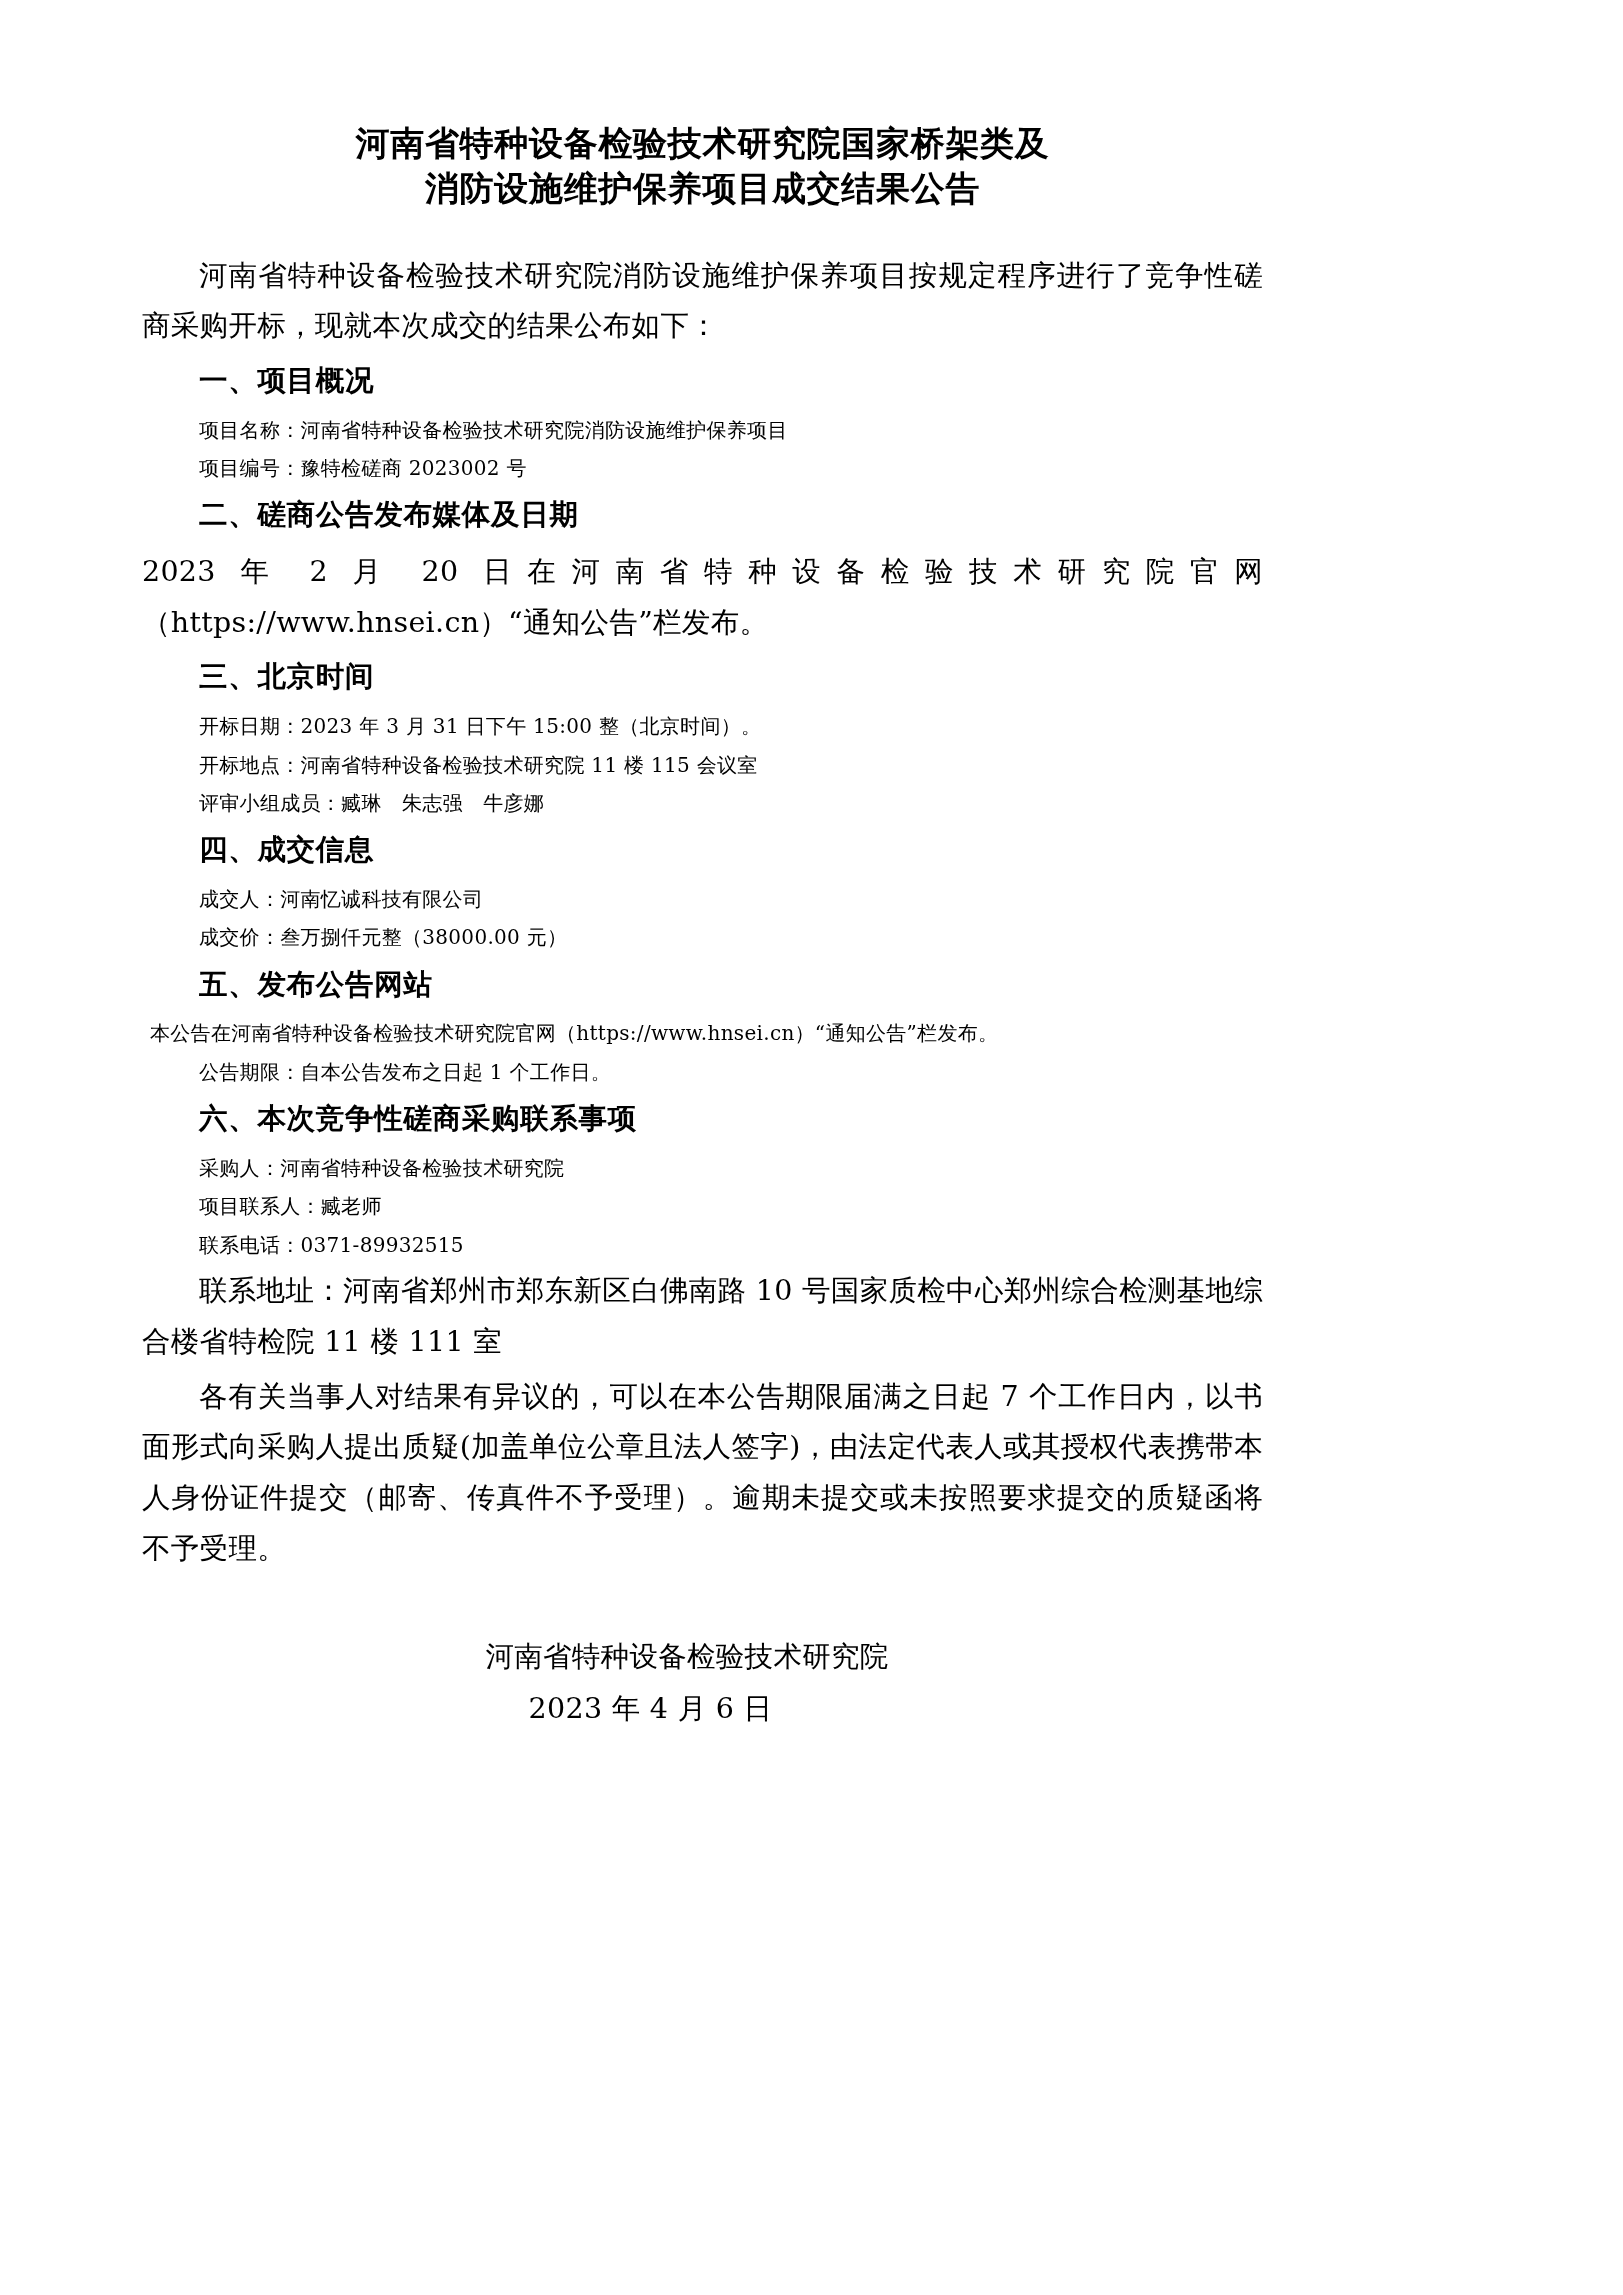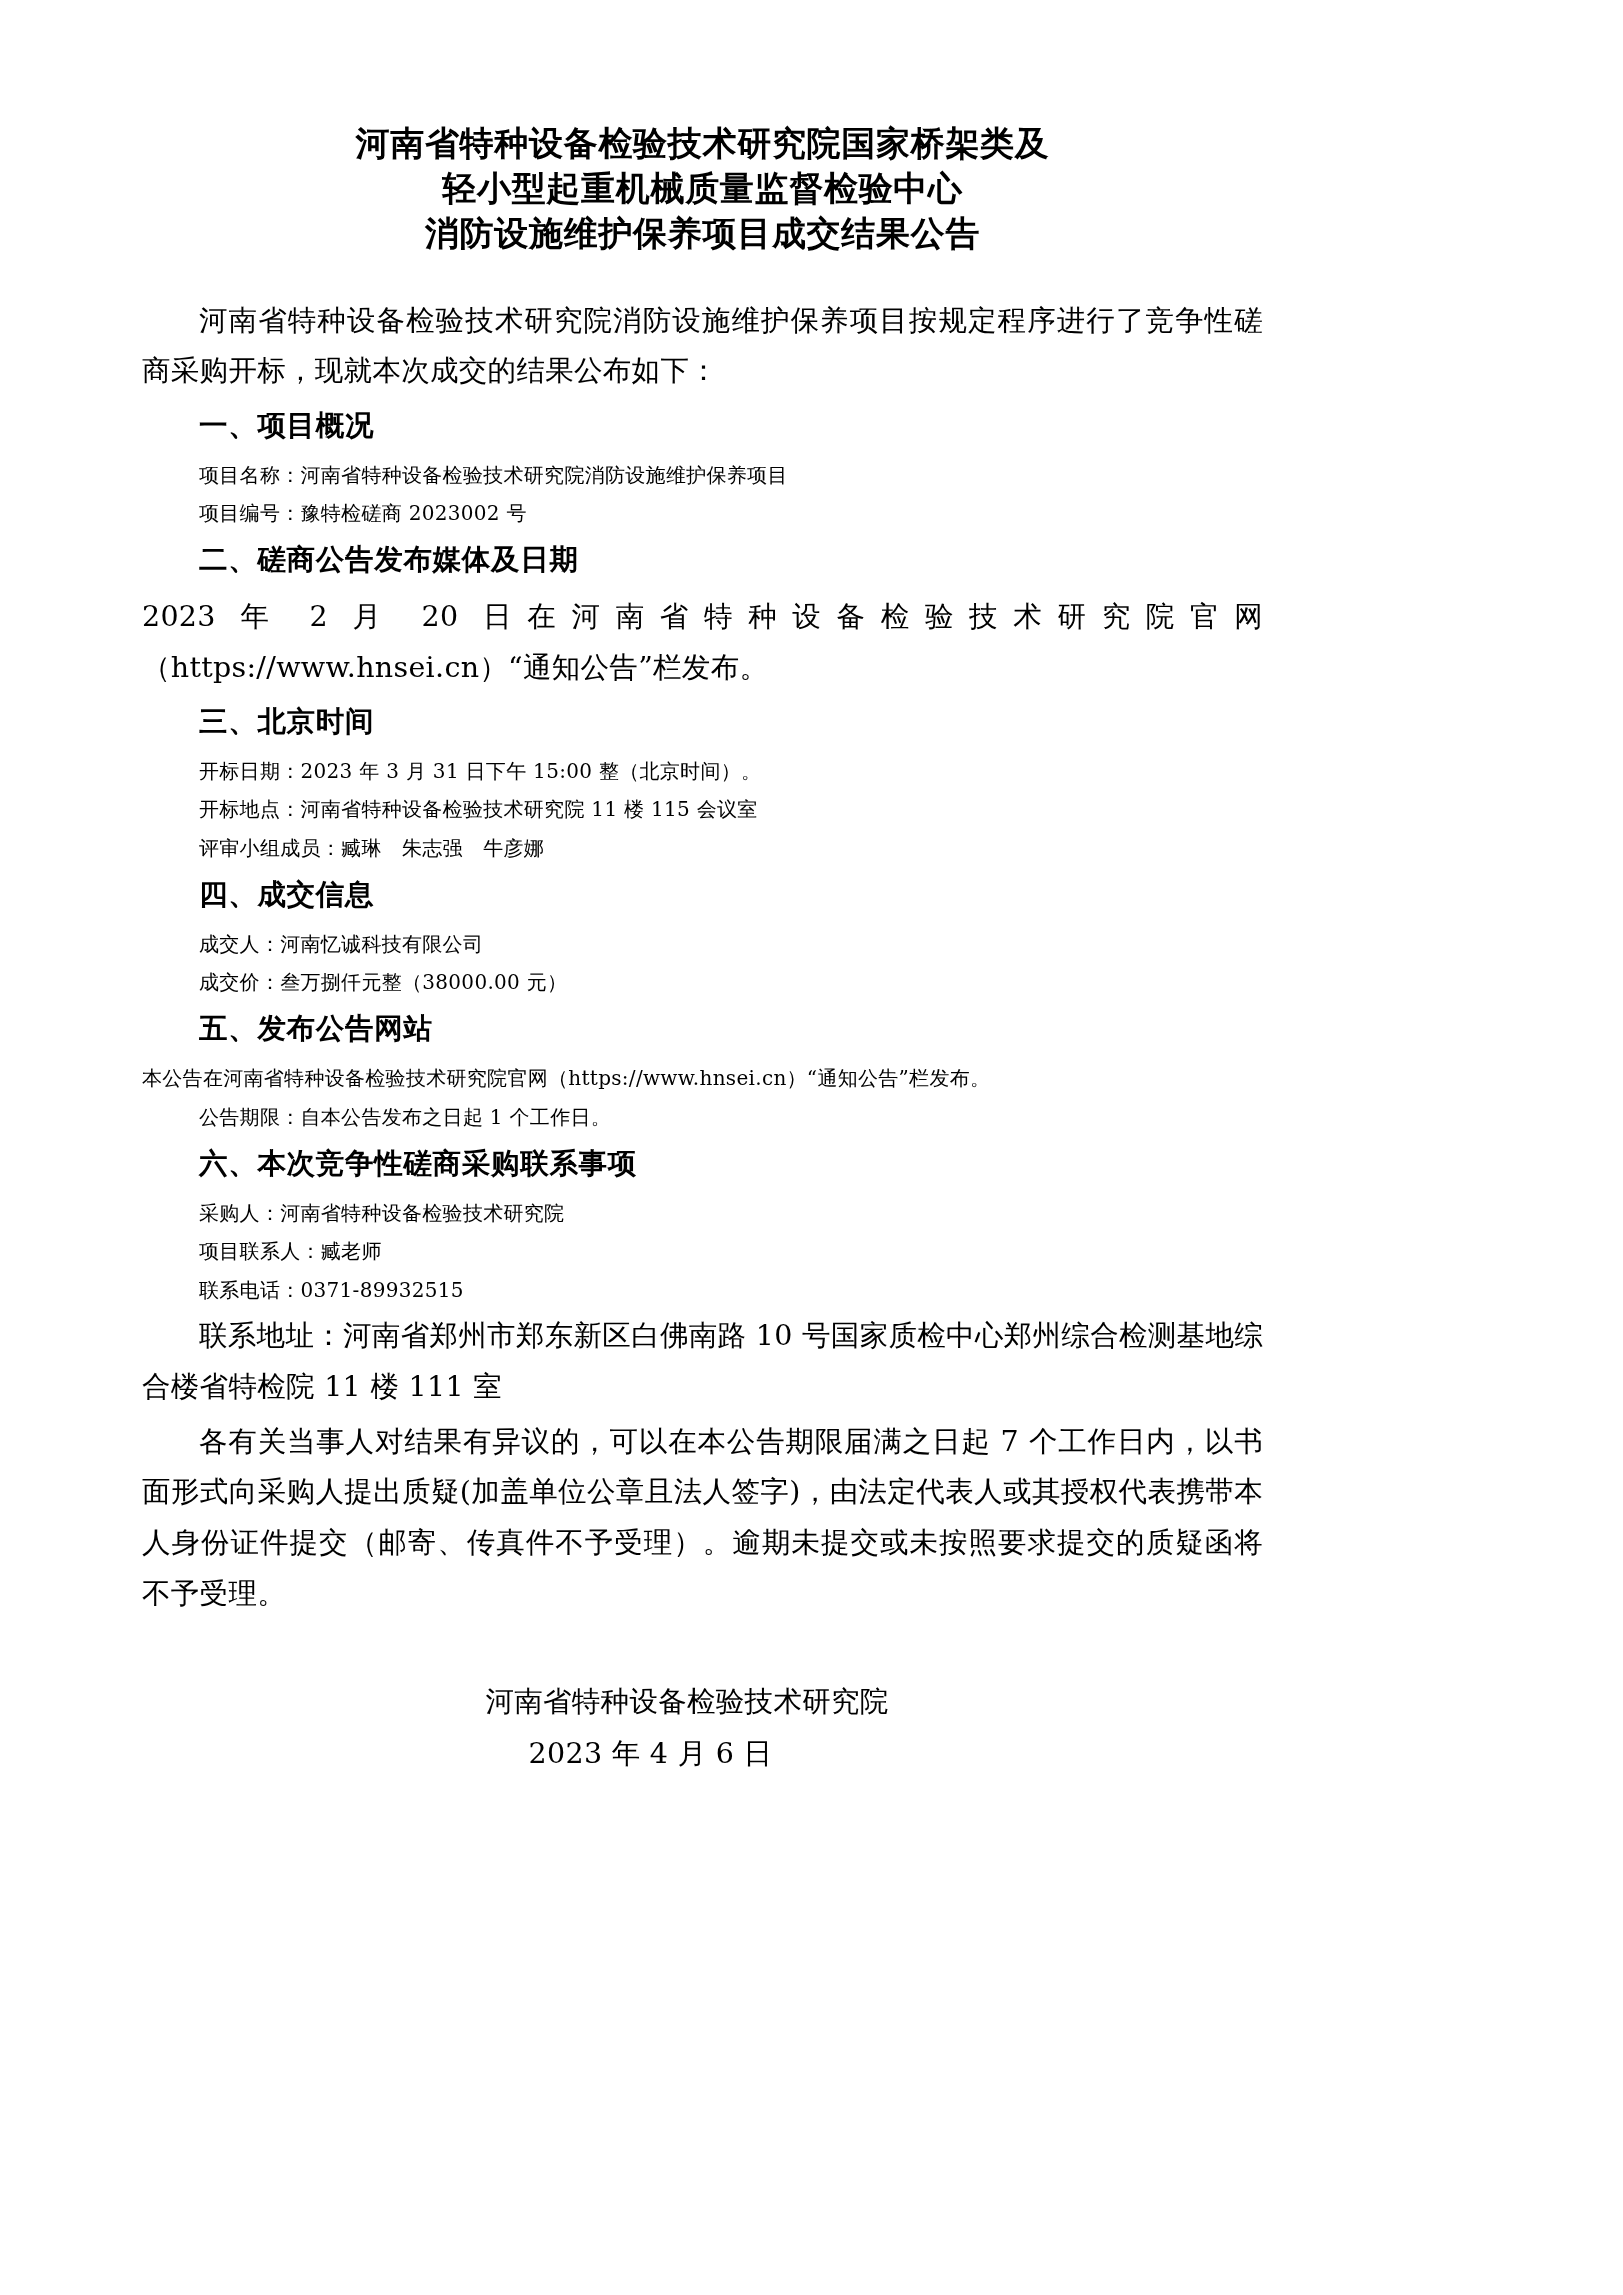--- a/index.html
+++ b/index.html
@@ -84,7 +84,6 @@
 
   <div class="title-block">
     <div class="title-line">河南省特种设备检验技术研究院国家桥架类及</div>
-    <div class="title-line">轻小型起重机械质量监督检验中心</div>
     <div class="title-line">消防设施维护保养项目成交结果公告</div>
   </div>
 

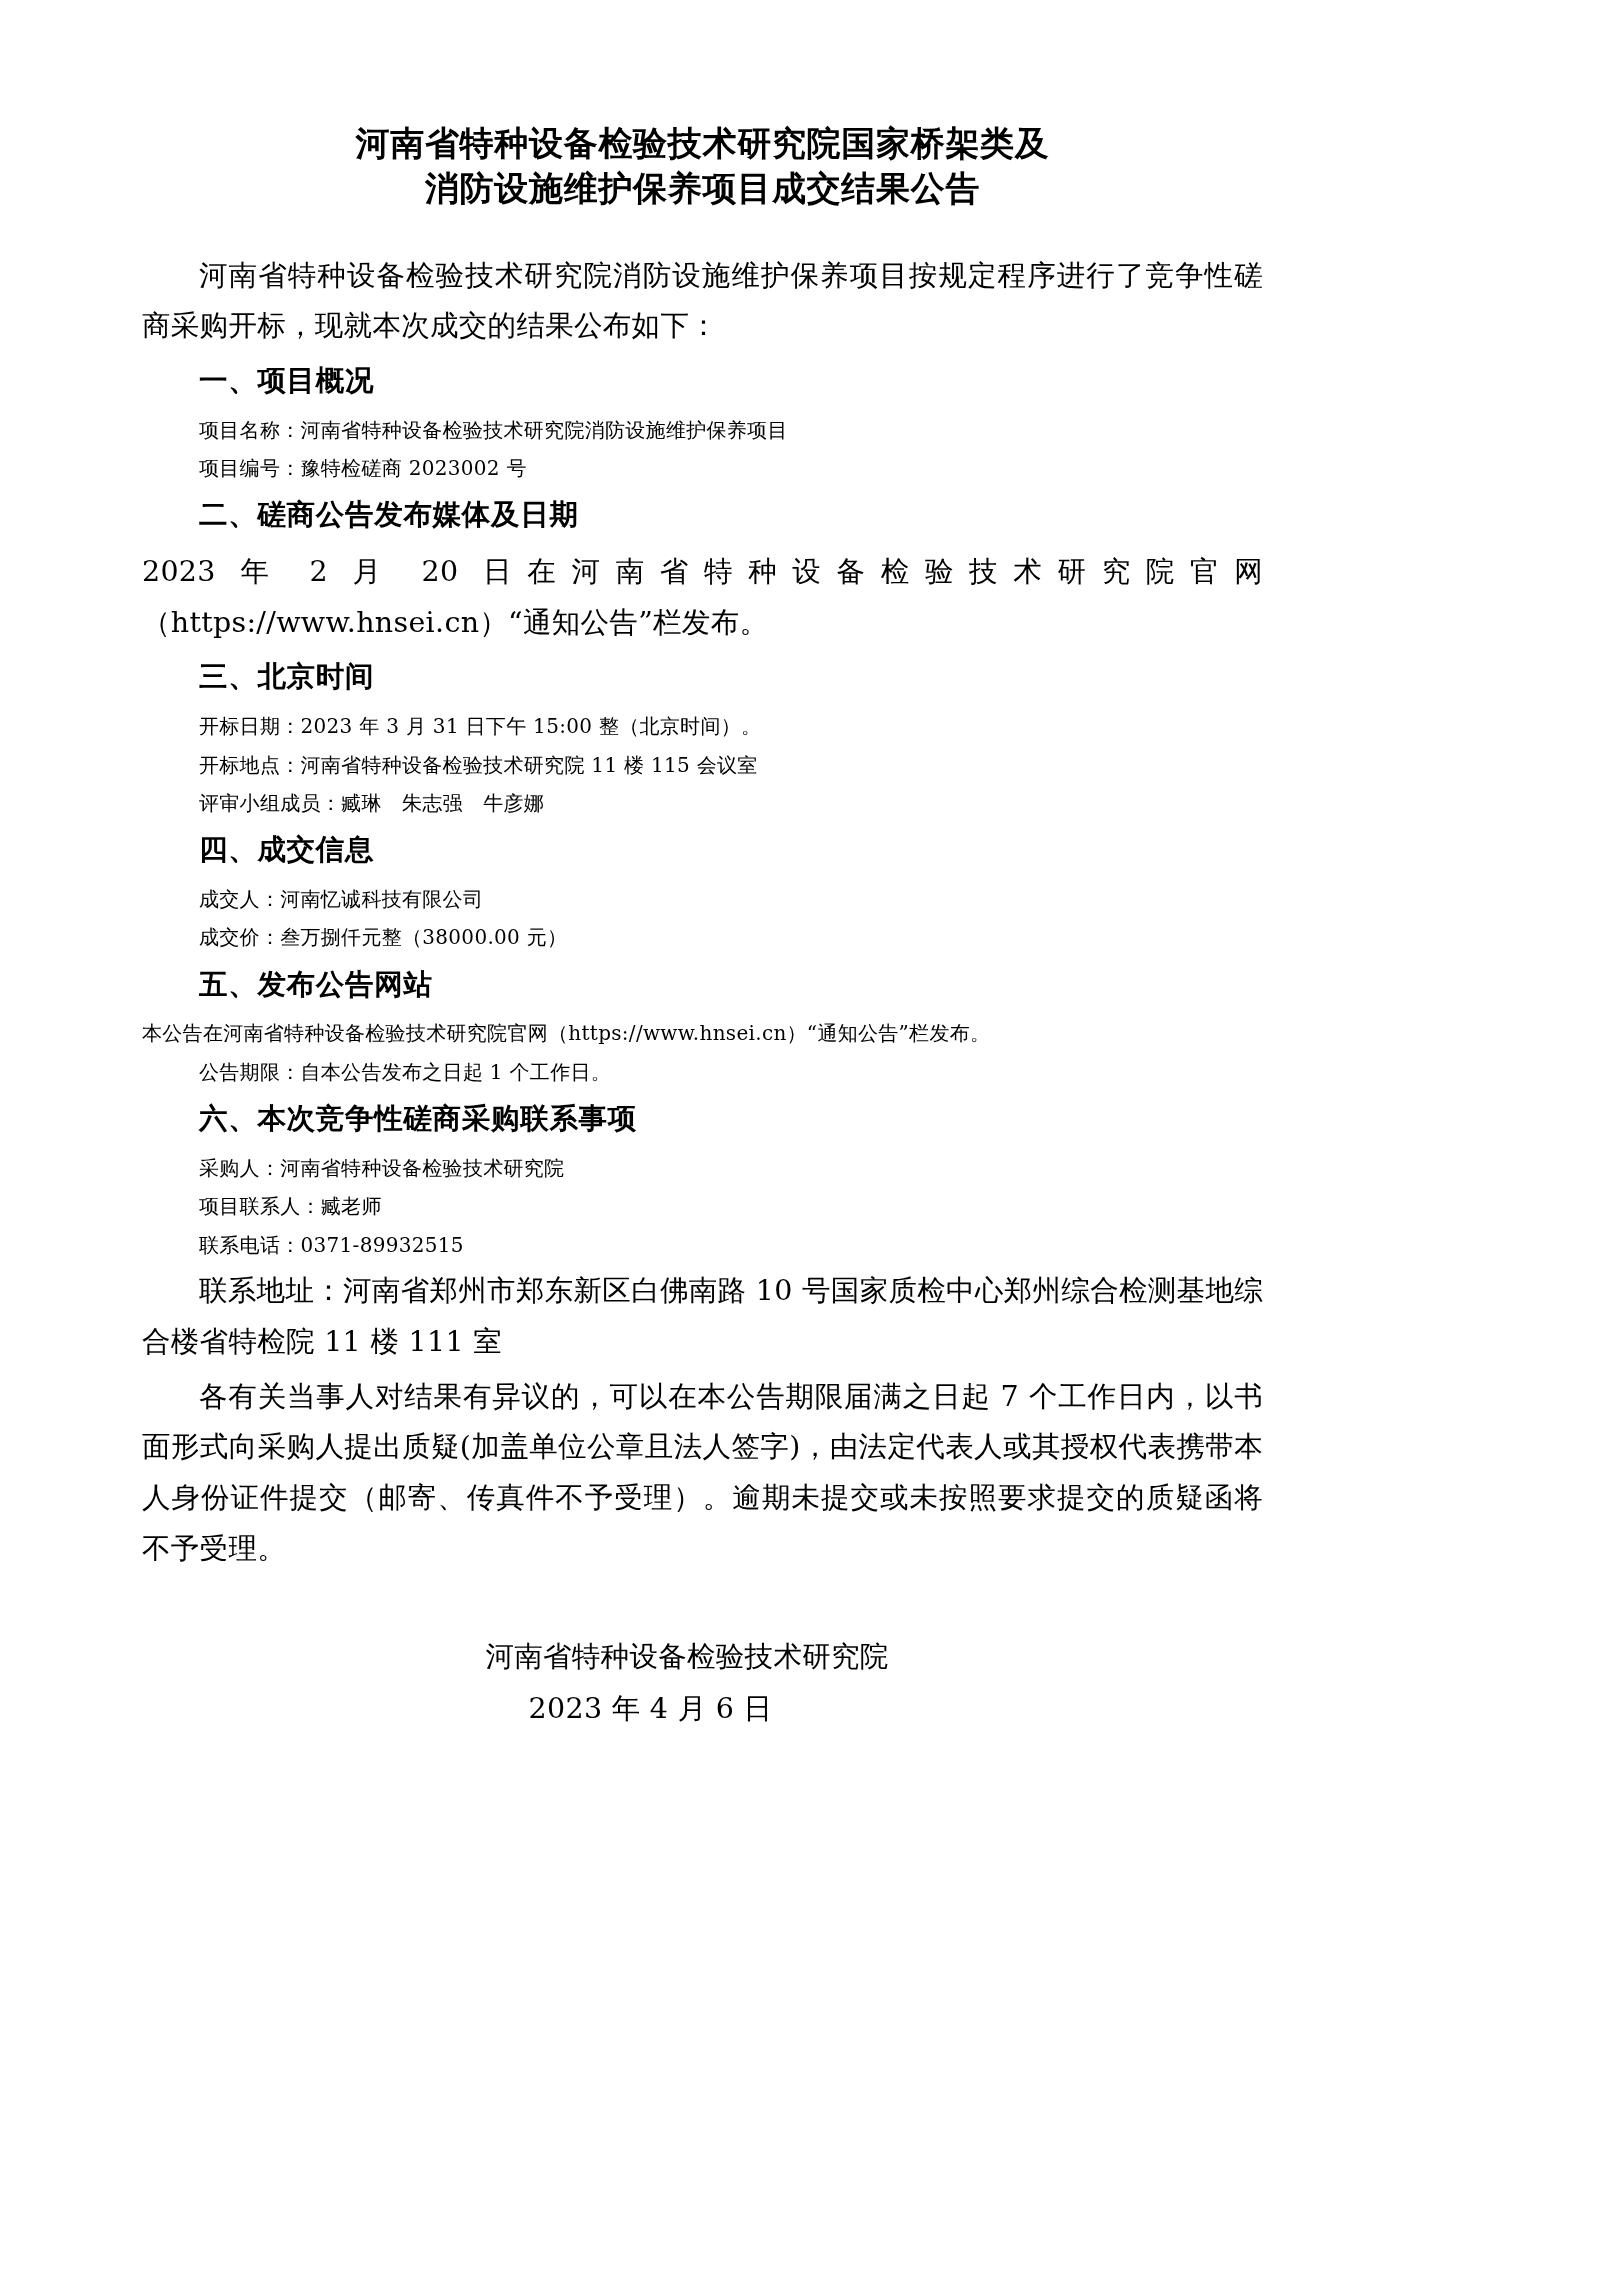--- a/index.html
+++ b/index.html
@@ -59,6 +59,7 @@
   }
   .flush {
     text-indent: 0;
+    margin-left: 8px;
   }
   .sign-block {
     margin-top: 56px;

